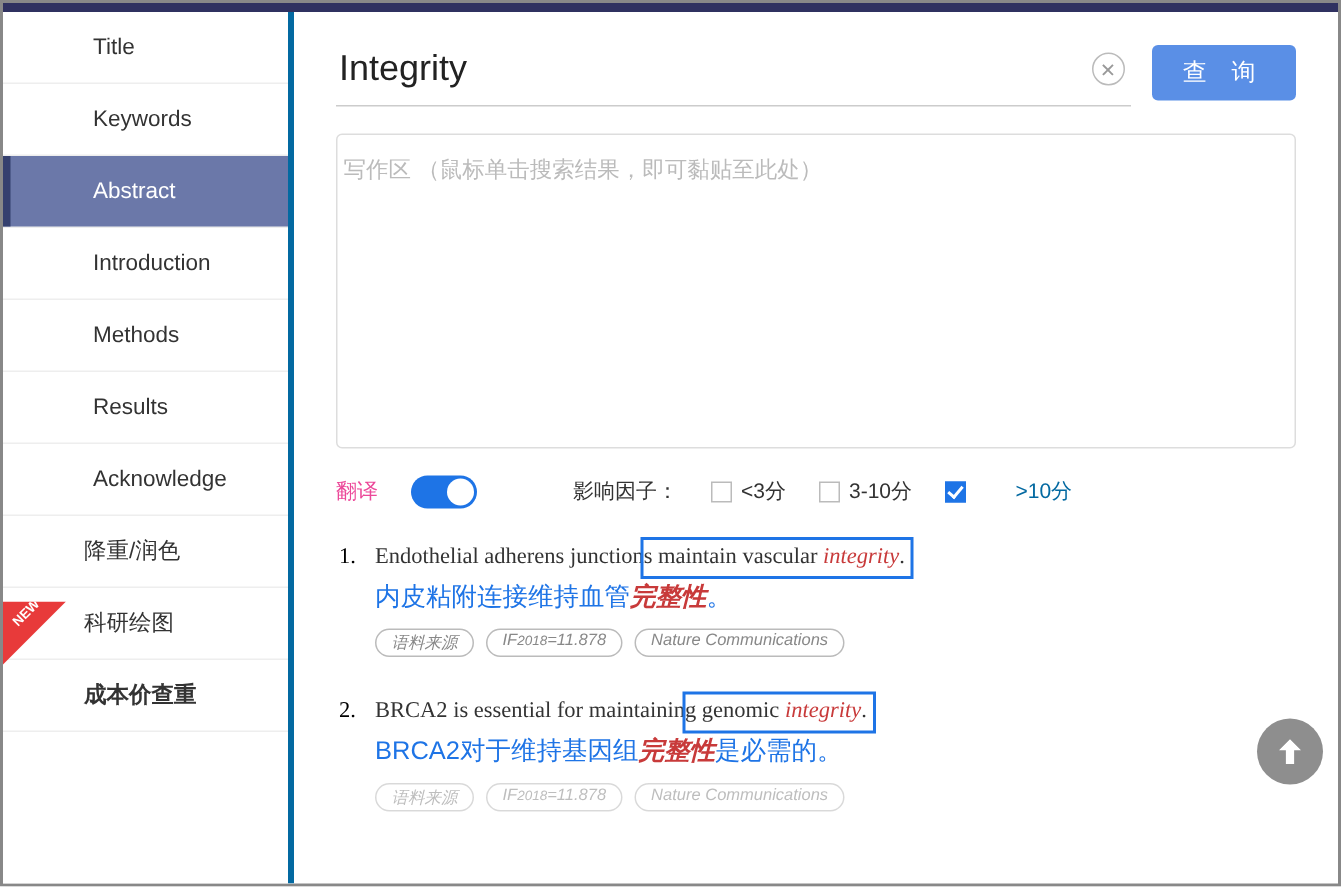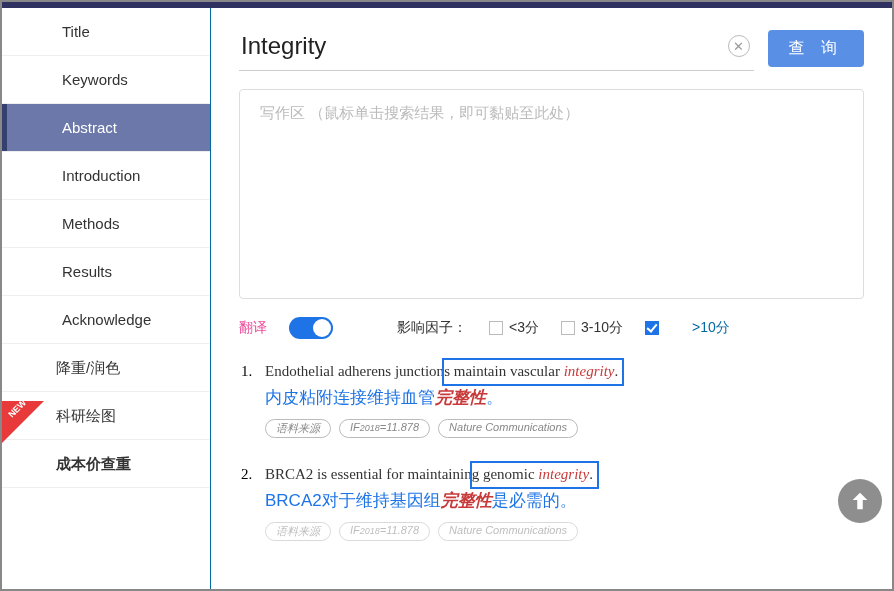--- a/index.html
+++ b/index.html
@@ -9,7 +9,7 @@
 .topbar { height: 6px; background: #2f3160; }
 .layout { display: flex; height: calc(100% - 6px); }
 
-.sidebar { width: 209px; background: #fff; border-right: 1px solid #0369a1; position: relative; }
+.sidebar { width: 194px; background: #fff; border-right: 4px solid #0369a1; position: relative; }
 .sidebar-item { height: 48px; line-height: 48px; padding-left: 60px; font-size: 15px; color: #333; border-bottom: 1px solid #eee; cursor: pointer; position: relative; }
 .sidebar-item.active { background: #6b78a9; color: #ffffff; }
 .sidebar-item.active::before { content: ""; position: absolute; left: 0; top: 0; bottom: 0; width: 5px; background: #35406f; }

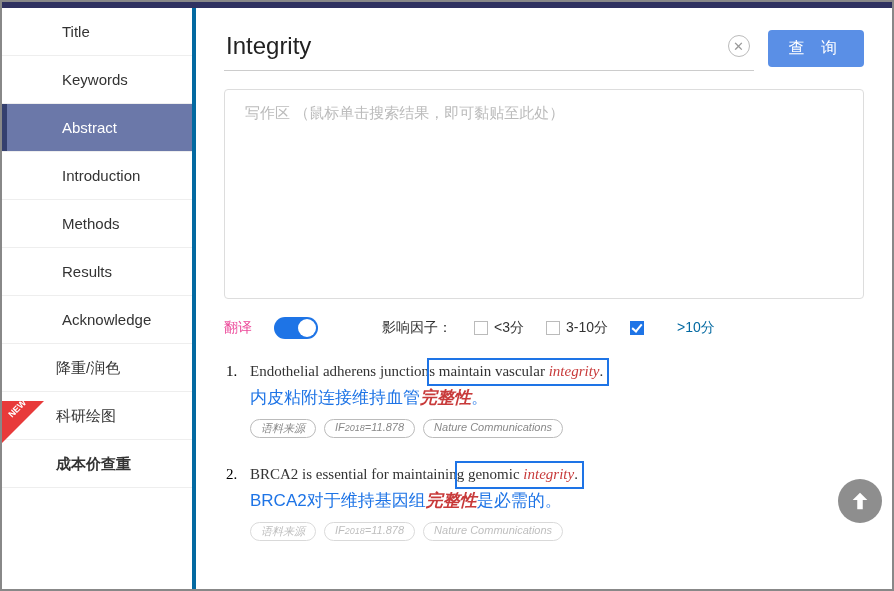--- a/index.html
+++ b/index.html
@@ -27,7 +27,7 @@
 .clear-btn { width: 22px; height: 22px; border: 1px solid #bbb; border-radius: 50%; display: flex; align-items: center; justify-content: center; color: #999; font-size: 13px; cursor: pointer; }
 .query-btn { background: #5a8fe6; color: #fff; border: none; border-radius: 4px; padding: 8px 21px; font-size: 16px; letter-spacing: 6px; cursor: pointer; }
 
-.write-area { height: 210px; border: 1px solid #ddd; border-radius: 4px; padding: 14px 20px; color: #bbb; font-size: 15px; margin-bottom: 18px; }
+.write-area { height: 210px; border: 1px solid #ddd; border-radius: 4px; padding: 14px 4px; color: #bbb; font-size: 15px; margin-bottom: 18px; }
 
 .filter-row { display: flex; align-items: center; gap: 22px; font-size: 14px; color: #333; margin-bottom: 24px; }
 .translate-label { color: #ec4899; }

